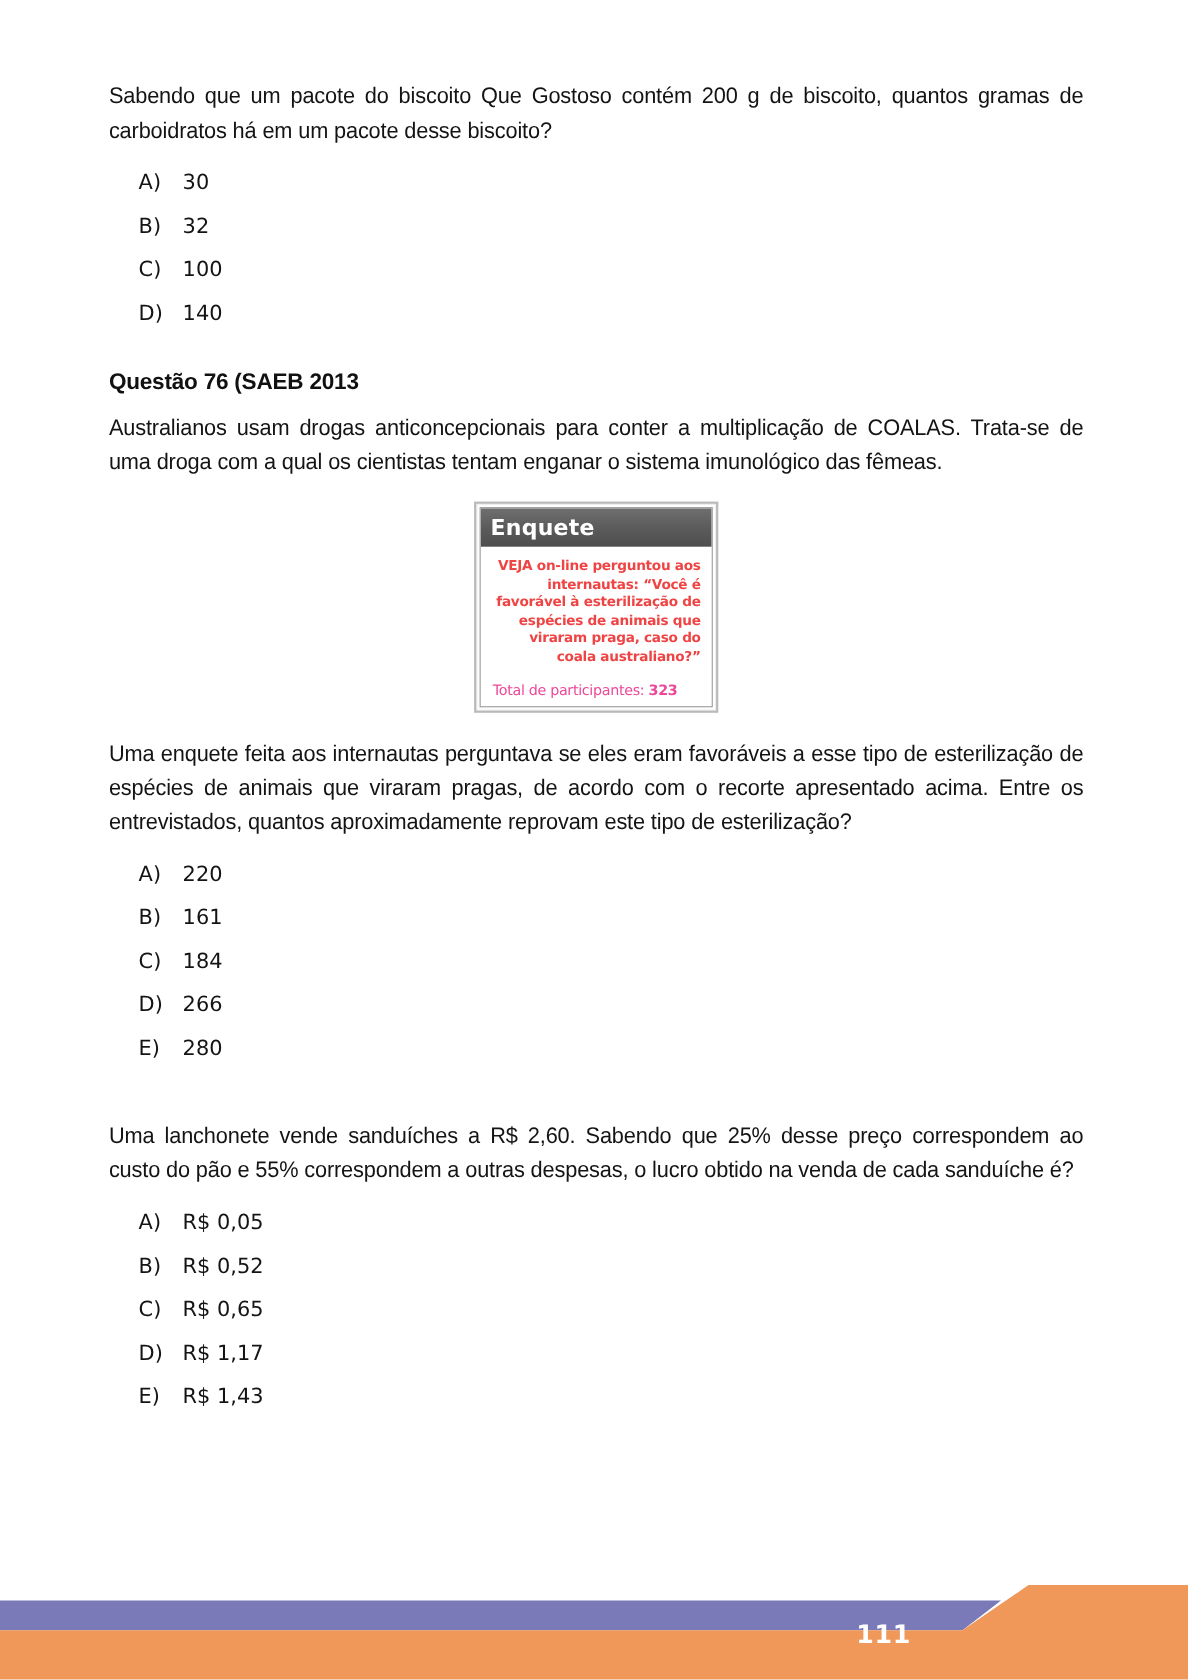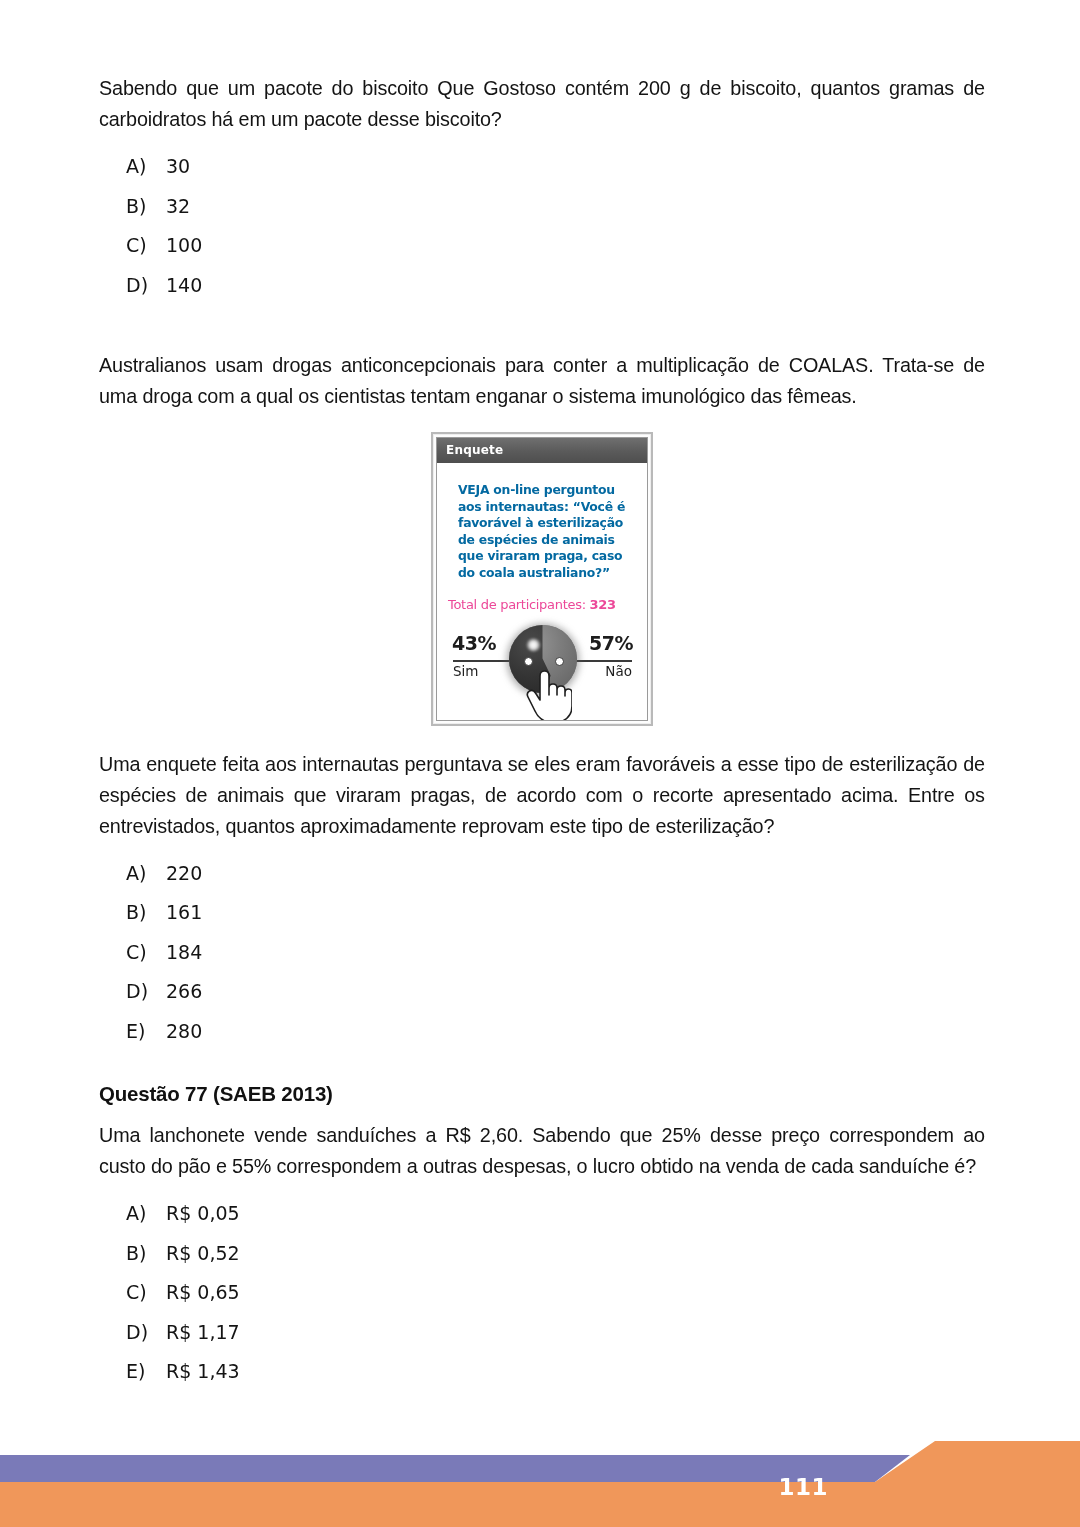--- a/index.html
+++ b/index.html
@@ -284,6 +284,7 @@
 
     <div class="gap-lg"></div>
 
+    <h2 class="q-heading">Questão 76 (SAEB 2013</h2>
 
     <div class="gap-sm"></div>
 

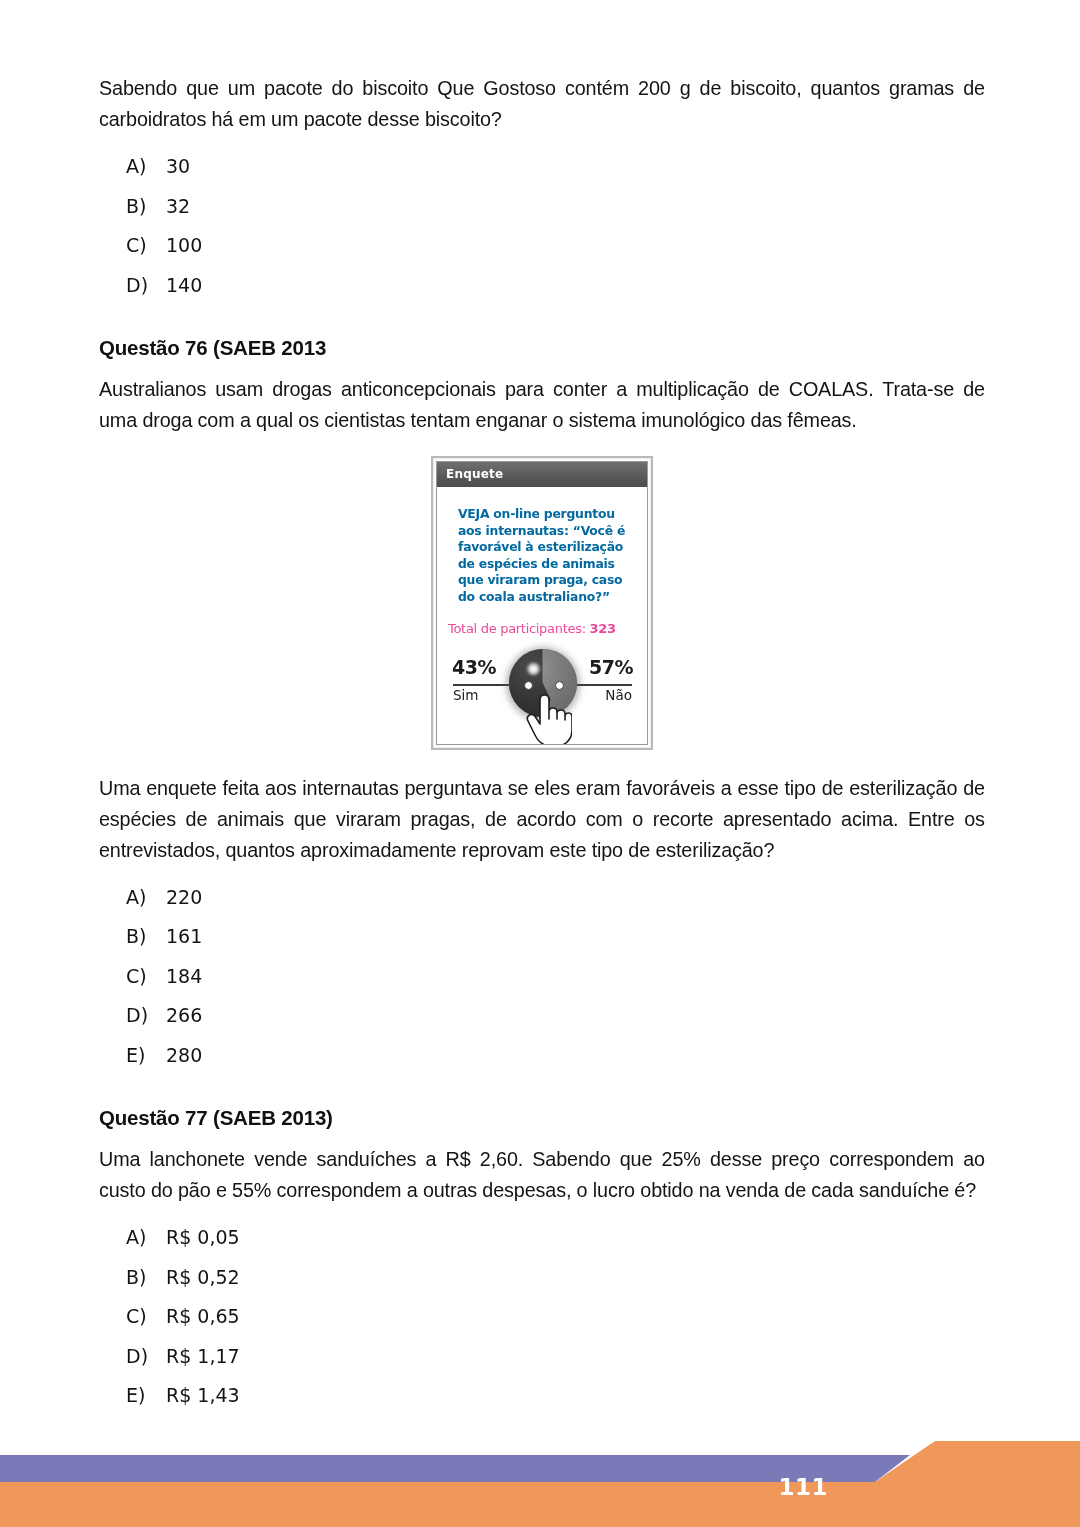--- a/index.html
+++ b/index.html
@@ -104,7 +104,7 @@
     color: #ffffff;
     font-family: "DejaVu Sans", sans-serif;
     font-weight: bold;
-    font-size: 12px;
+    font-size: 20px;
     letter-spacing: 0.2px;
     padding: 5px 9px 6px 9px;
   }

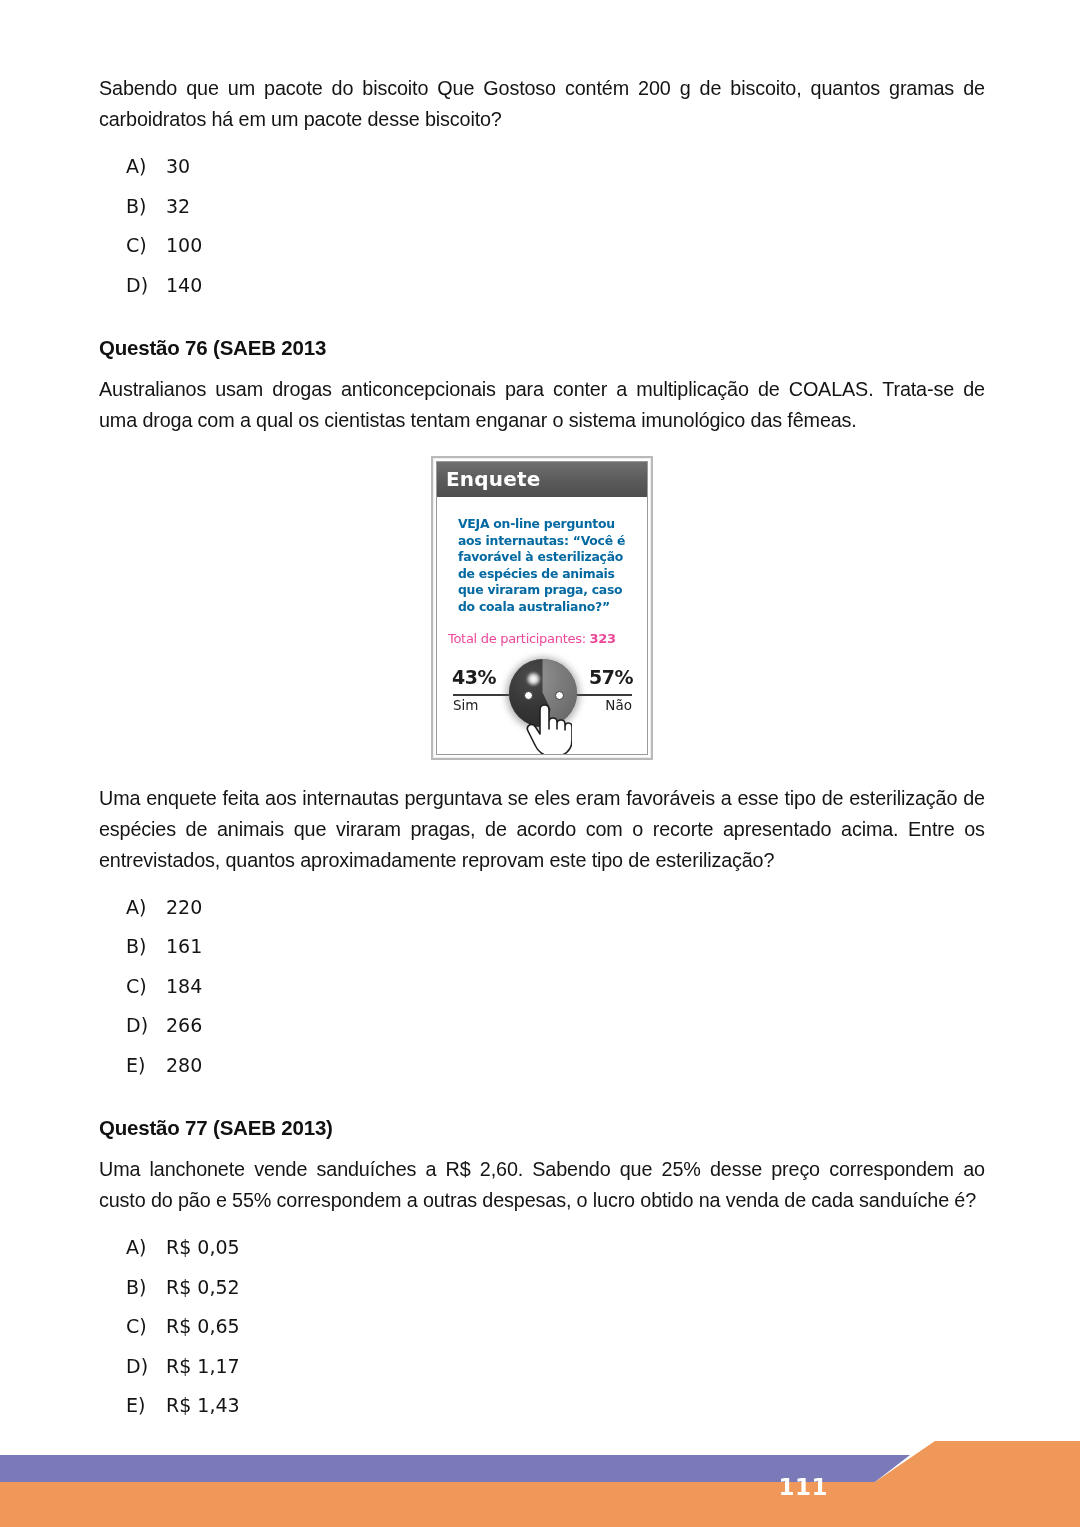--- a/index.html
+++ b/index.html
@@ -116,9 +116,10 @@
     font-size: 12.4px;
     line-height: 16.6px;
     font-weight: bold;
-    color: #0369a1;
-    margin: 10px;
+    color: #ef4444;
+    margin: 0;
     letter-spacing: -0.25px;
+    text-align: right;
   }
   .poll-total {
     font-family: "DejaVu Sans", sans-serif;

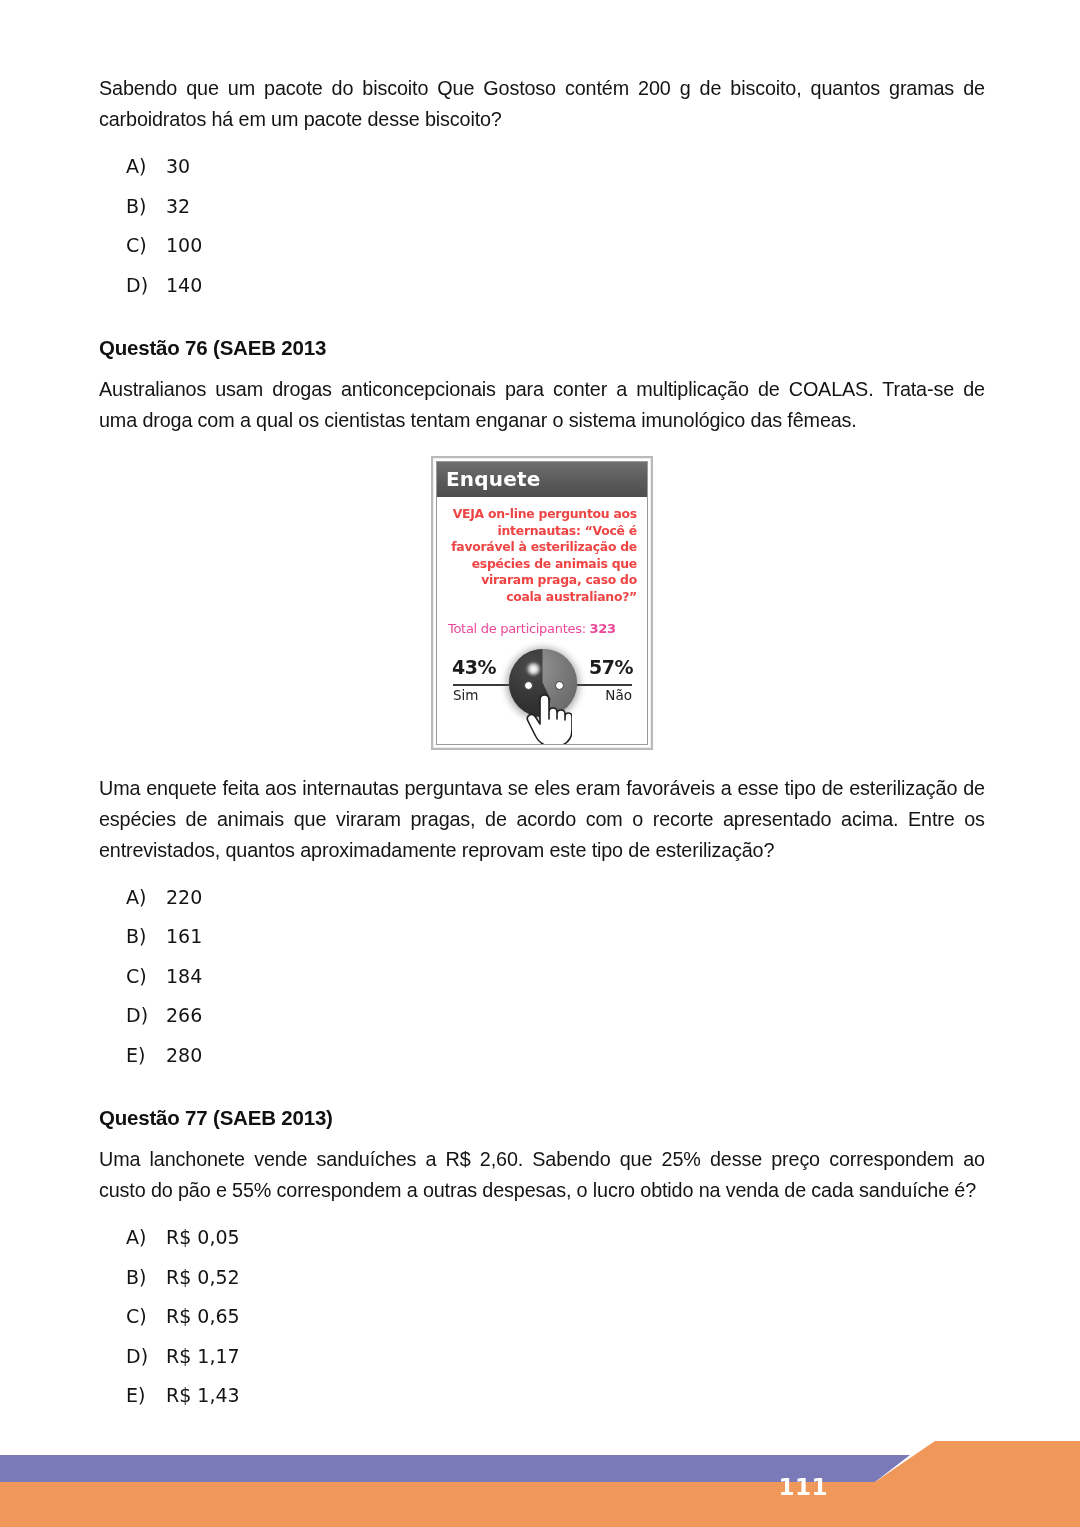--- a/index.html
+++ b/index.html
@@ -306,35 +306,6 @@
               <b>323</b>
             </p>
 
-            <div class="poll-chart">
-
-              <div class="axis-line left"></div>
-              <div class="axis-line right"></div>
-
-              <div class="sphere-halo"></div>
-
-              <div class="sphere">
-                <div class="slice-no"></div>
-                <div class="slice-yes"></div>
-                <div class="gloss"></div>
-              </div>
-
-              <div class="dot left"></div>
-              <div class="dot right"></div>
-
-              <div class="pct left">43%</div>
-              <div class="ans left">Sim</div>
-
-              <div class="pct right">57%</div>
-              <div class="ans right">Não</div>
-
-              <svg class="hand" viewBox="0 0 52 58">
-                <g fill="#ffffff" stroke="#1f1f1f" stroke-width="1.6" stroke-linejoin="round" stroke-linecap="round">
-                  <path d="M20 8 q0 -5 4.5 -5 q4.5 0 4.5 5 l0 19 l0 -7 q0 -4 4 -4 q4 0 4 4 l0 7 l0 -5 q0 -4 4 -4 q4 0 4 4 l0 6 l0 -3 q0 -4 3.5 -4 q3.5 0 3.5 4 l0 13 q0 12 -12 16 l-12 0 q-9 -2 -13 -11 l-7 -14 q-2 -4 1.5 -6 q3.5 -2 6 2 l4.5 7 z"></path>
-                </g>
-              </svg>
-
-            </div>
           </div>
         </div>
       </div>

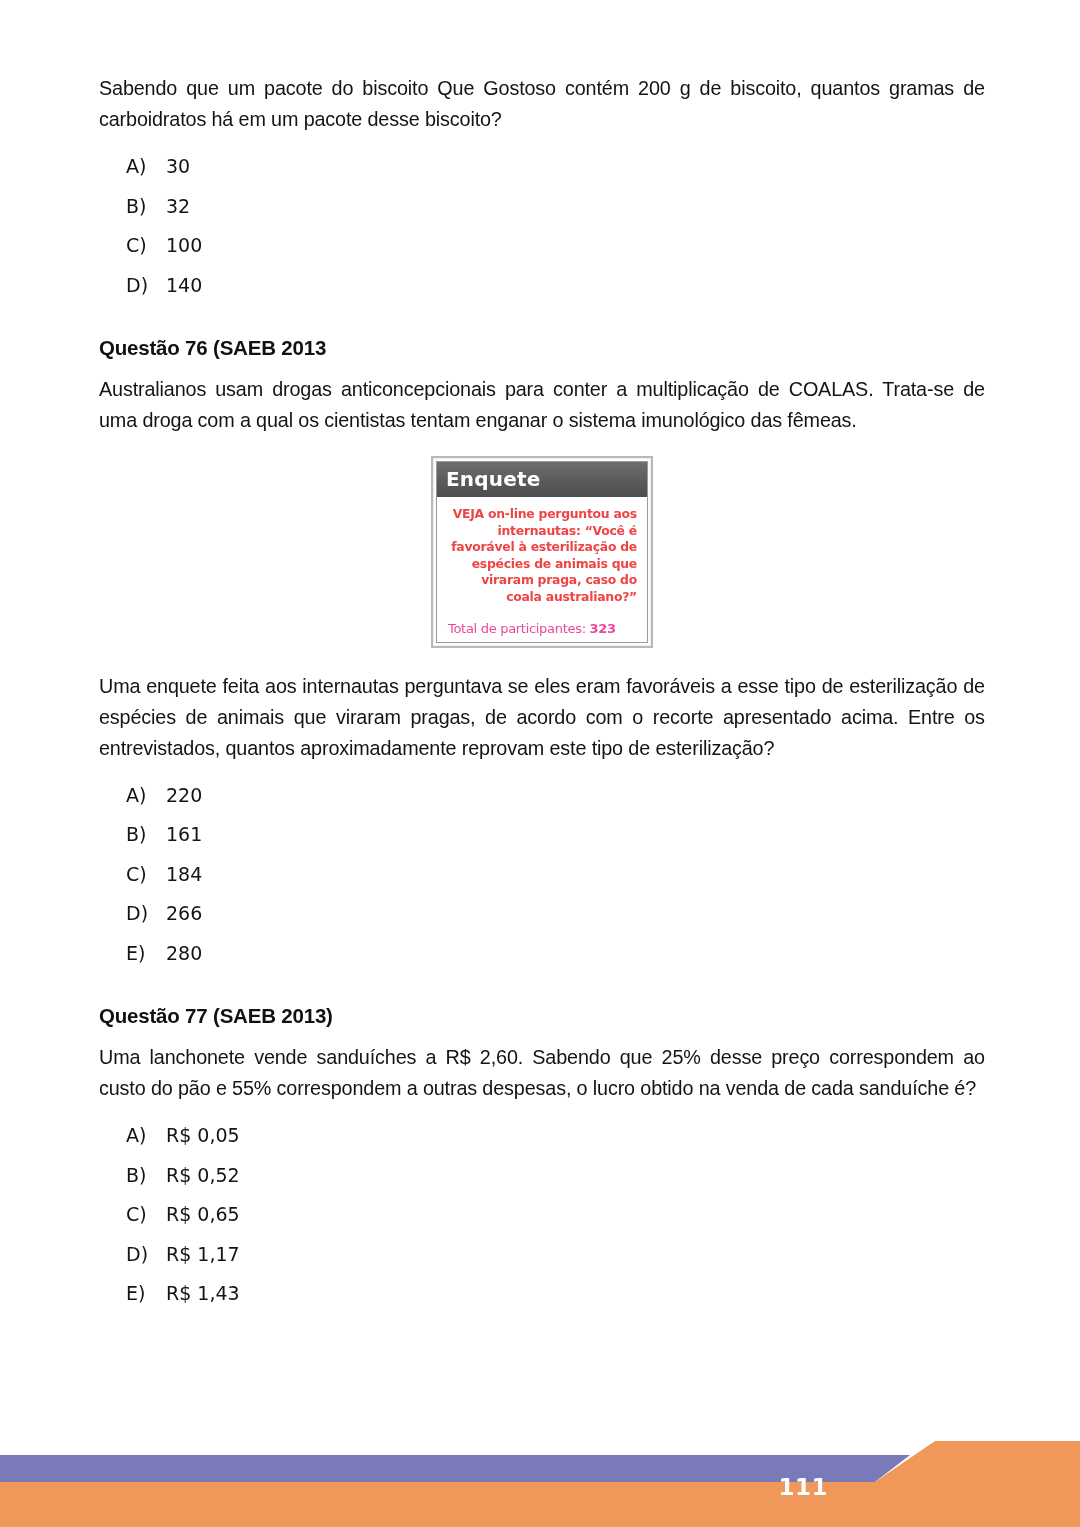--- a/index.html
+++ b/index.html
@@ -342,7 +342,6 @@
 
     <div class="gap-lg"></div>
 
-    <h2 class="q-heading">Questão 77 (SAEB 2013)</h2>
 
     <div class="gap-sm"></div>
 

